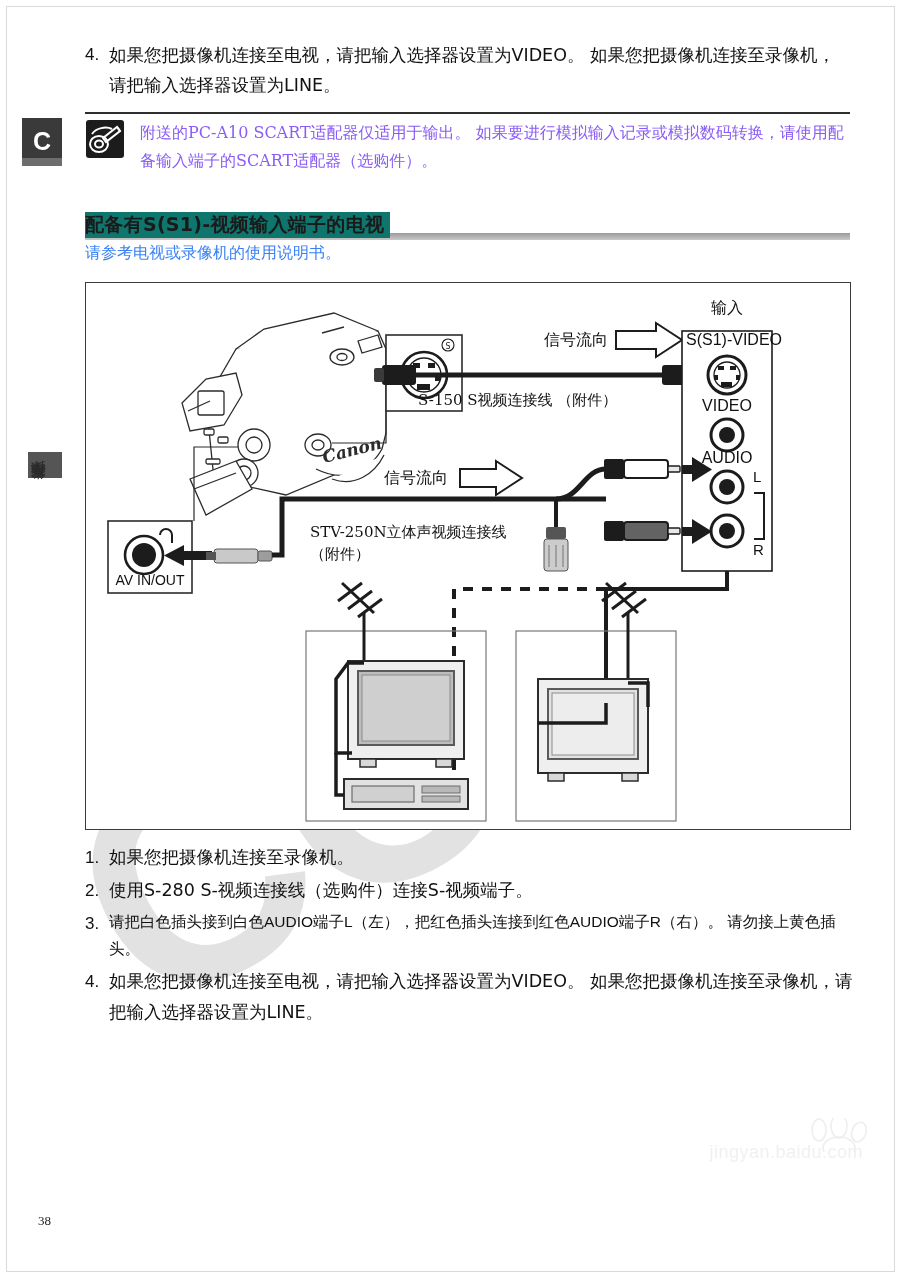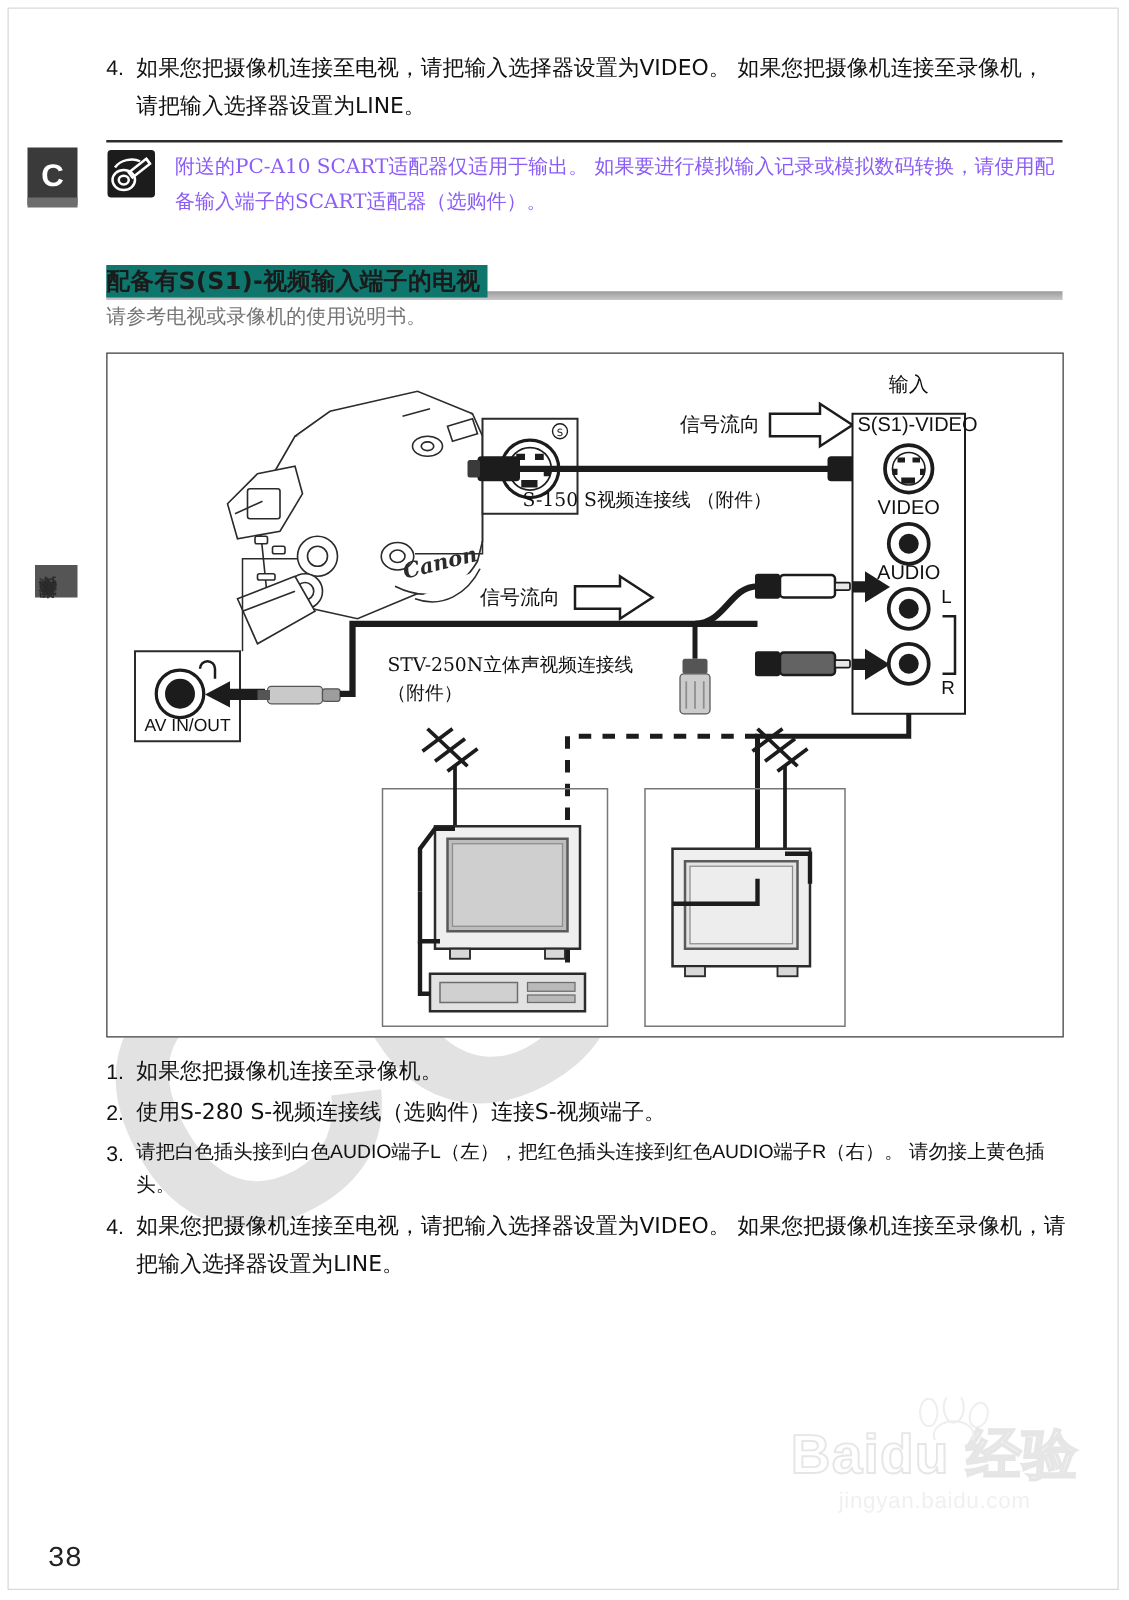--- a/index.html
+++ b/index.html
@@ -157,7 +157,7 @@
     top: 243px;
     font-size: 16px;
     font-family: "DejaVu Serif", serif;
-    color: #737373;
+    color: #3b82f6;
   }
 
   

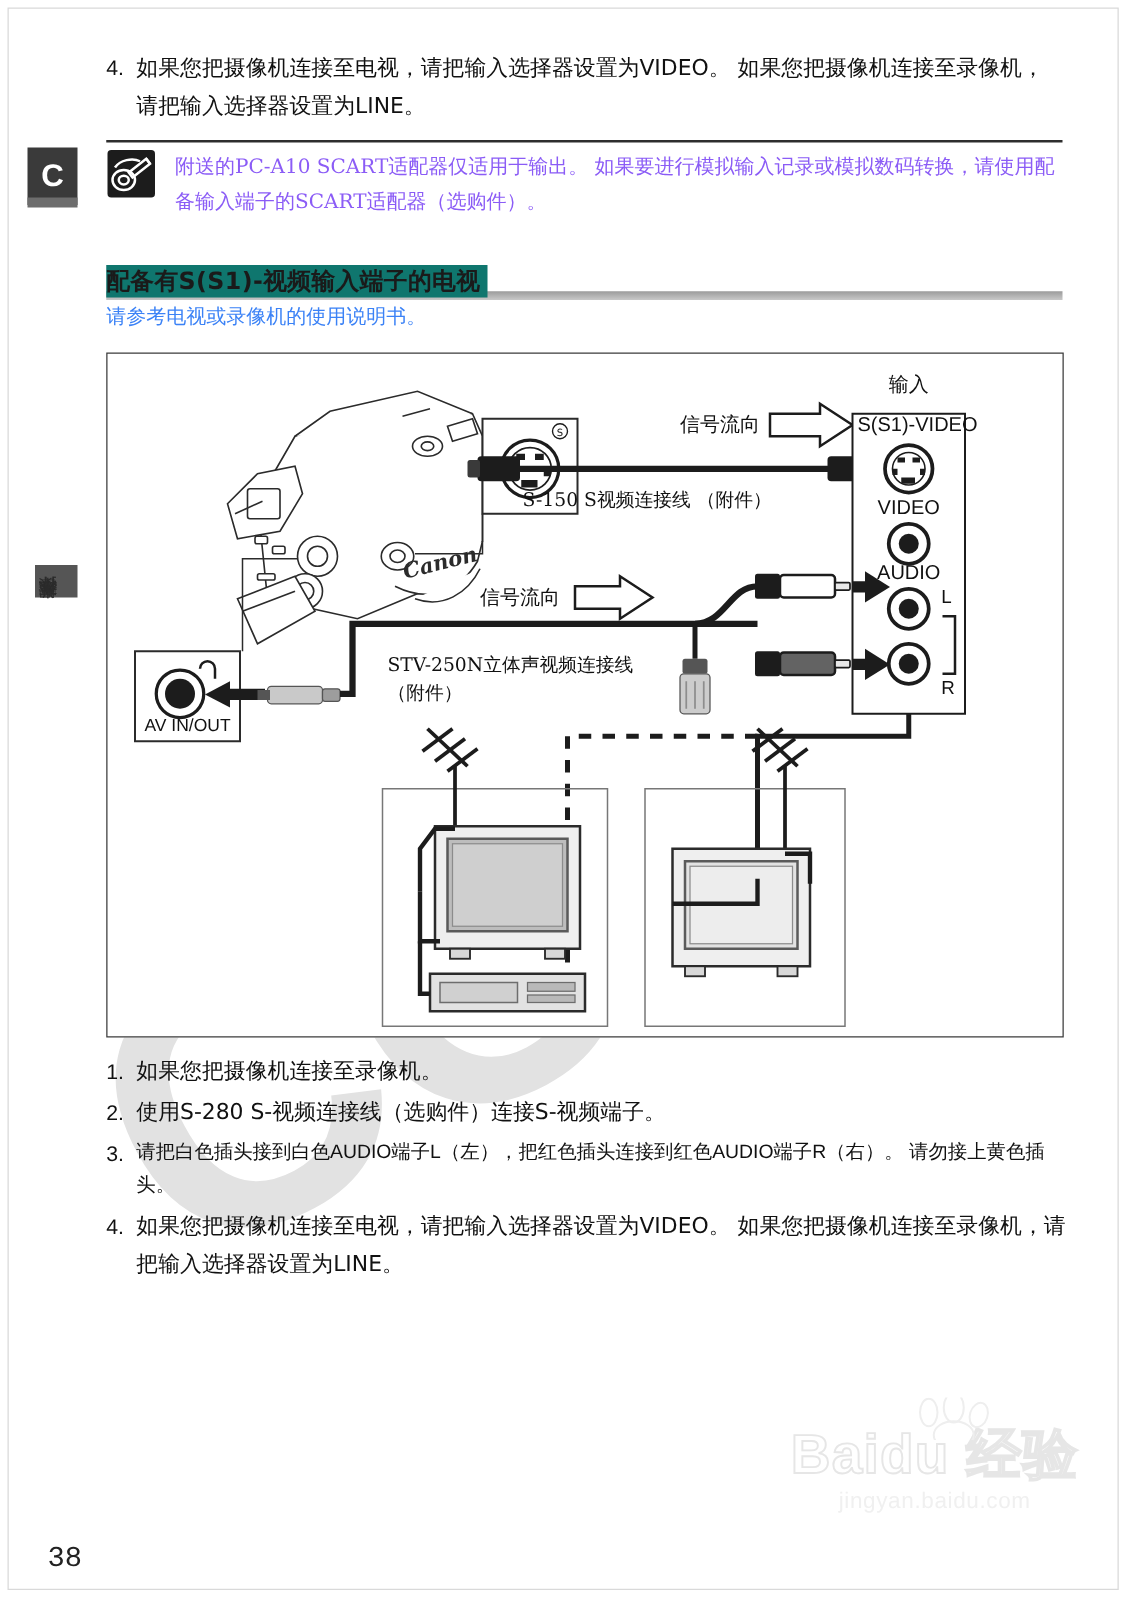--- a/index.html
+++ b/index.html
@@ -558,7 +558,6 @@
       </g>
     </svg>
   </div>
-  <div class="logo">Baidu 经验</div>
   <div class="url">jingyan.baidu.com</div>
 </div>
 

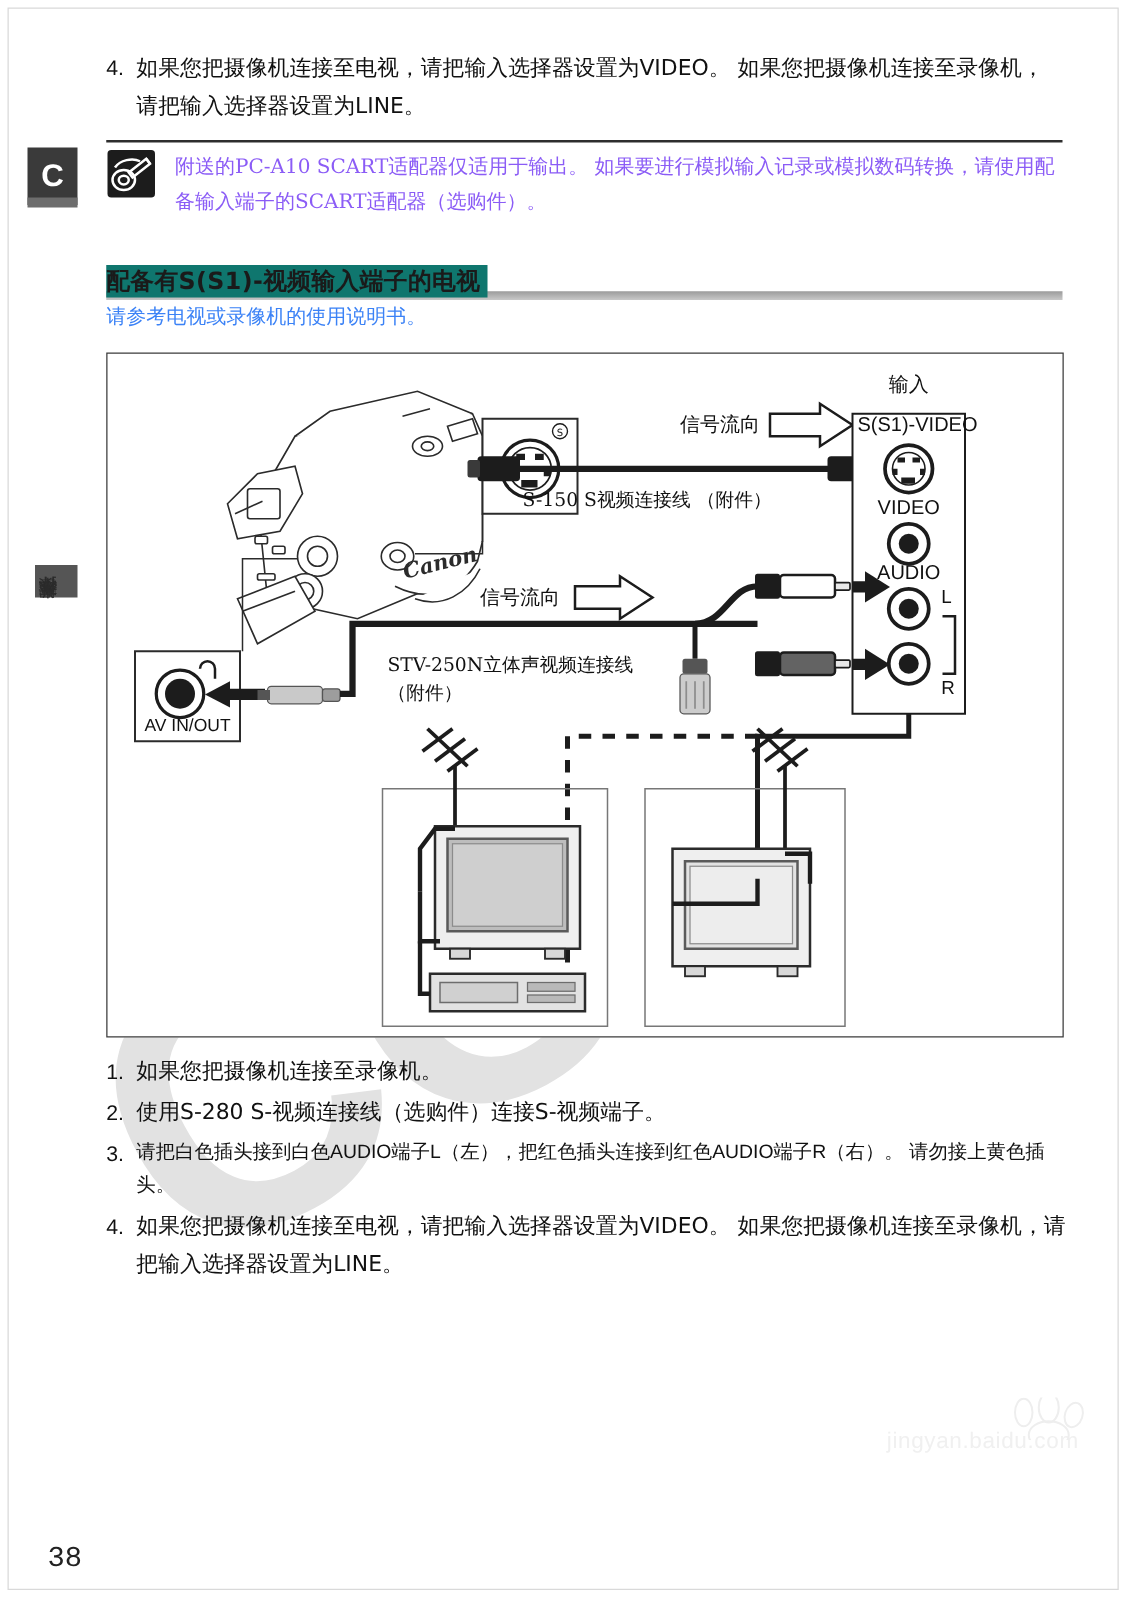--- a/index.html
+++ b/index.html
@@ -223,10 +223,9 @@
     position: absolute;
     left: 38px;
     top: 1213px;
-    font-size: 23px;
-    font-family: Liberation Mono, monospace;
+    font-size: 13px;
+    font-family: Liberation Serif, serif;
     color: #222;
-    margin-top: 21px;
   }
 
   

